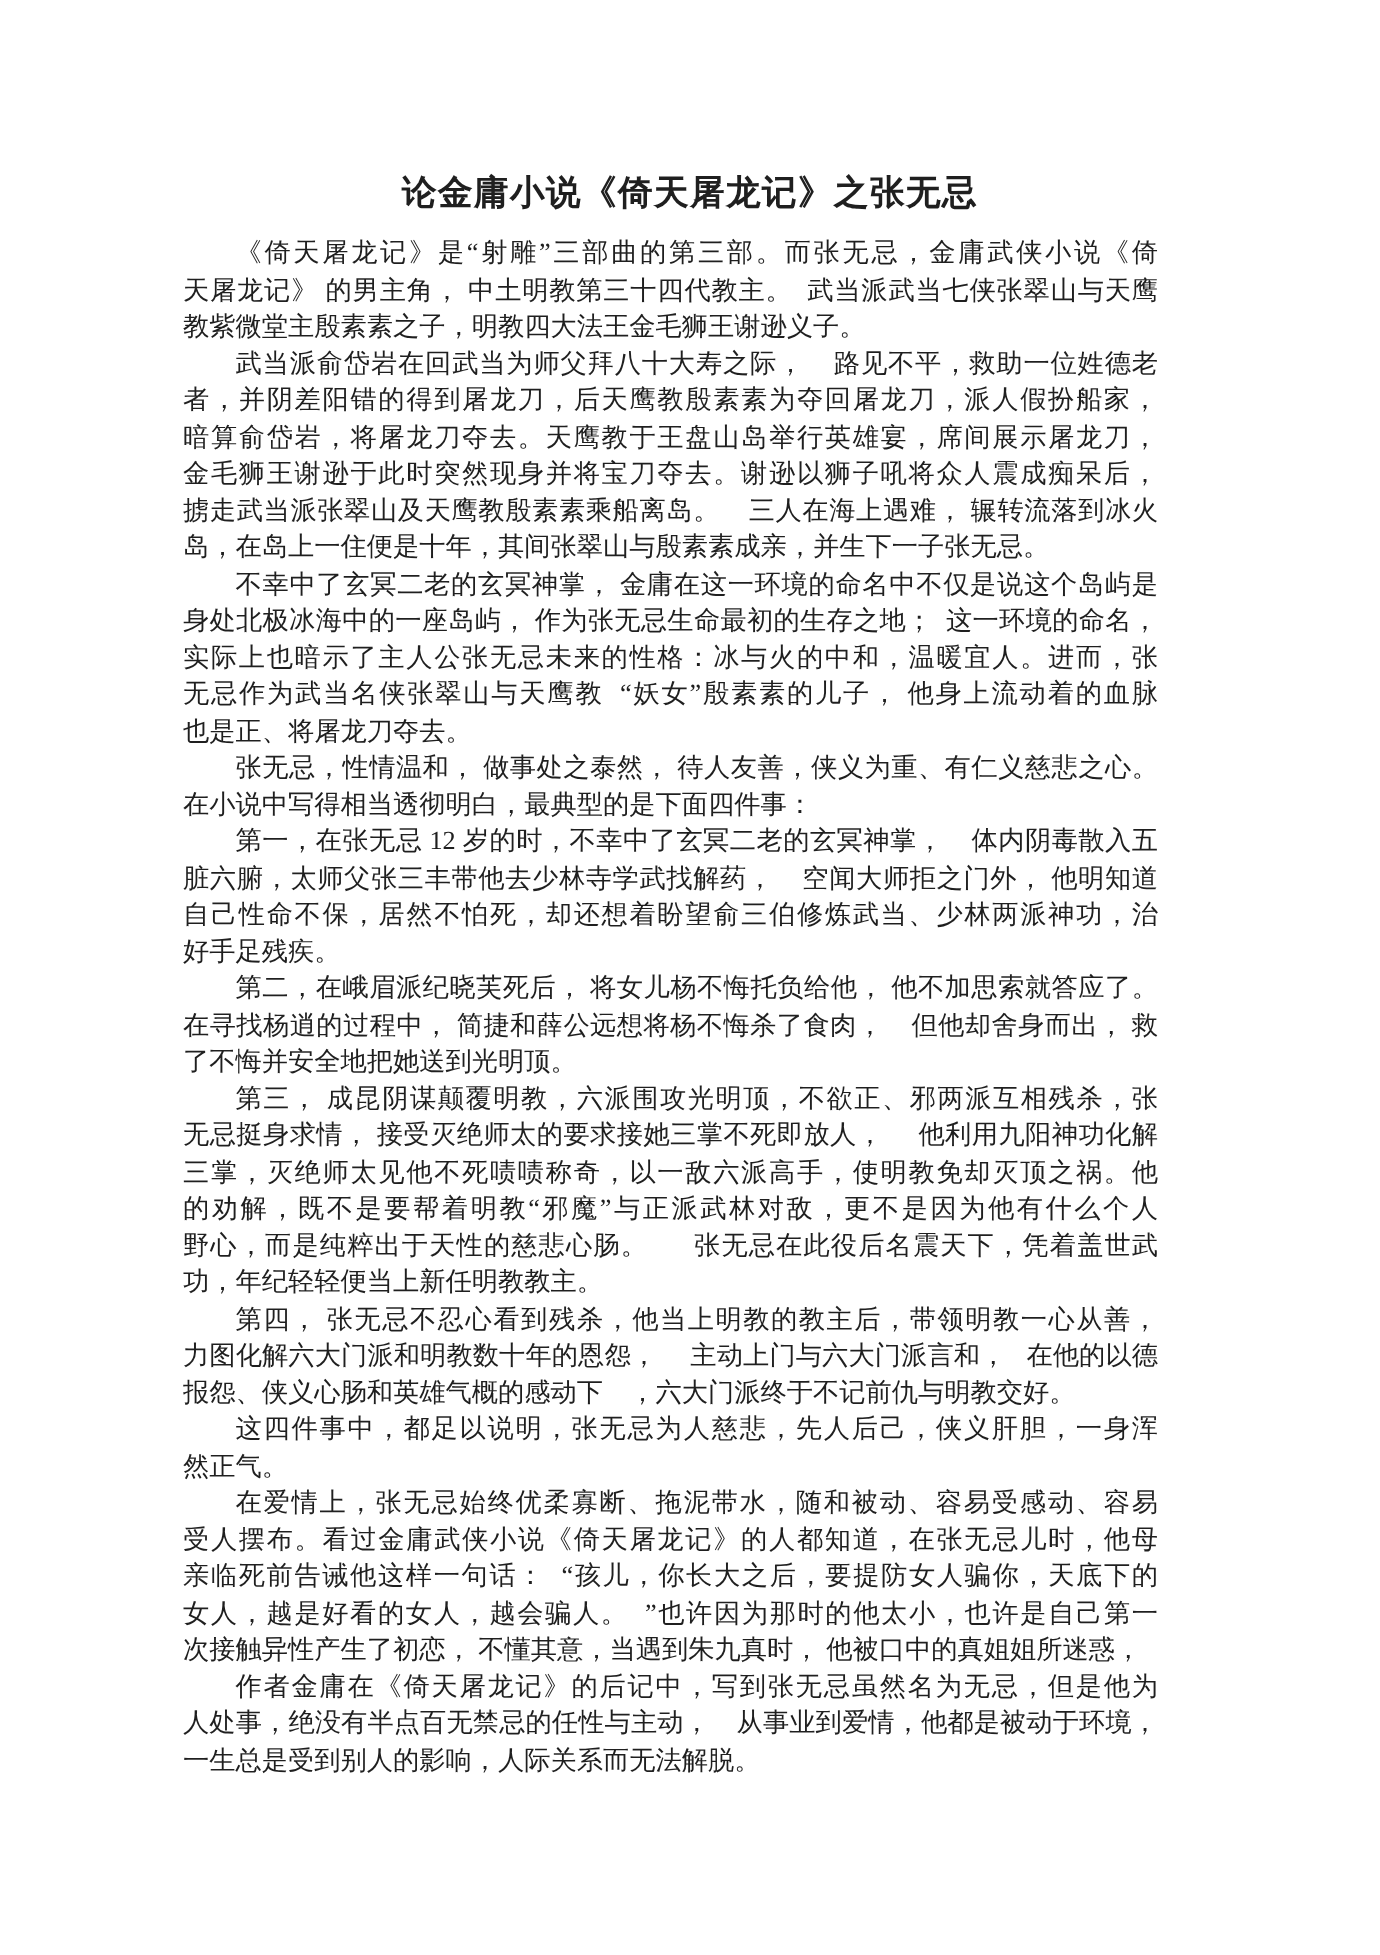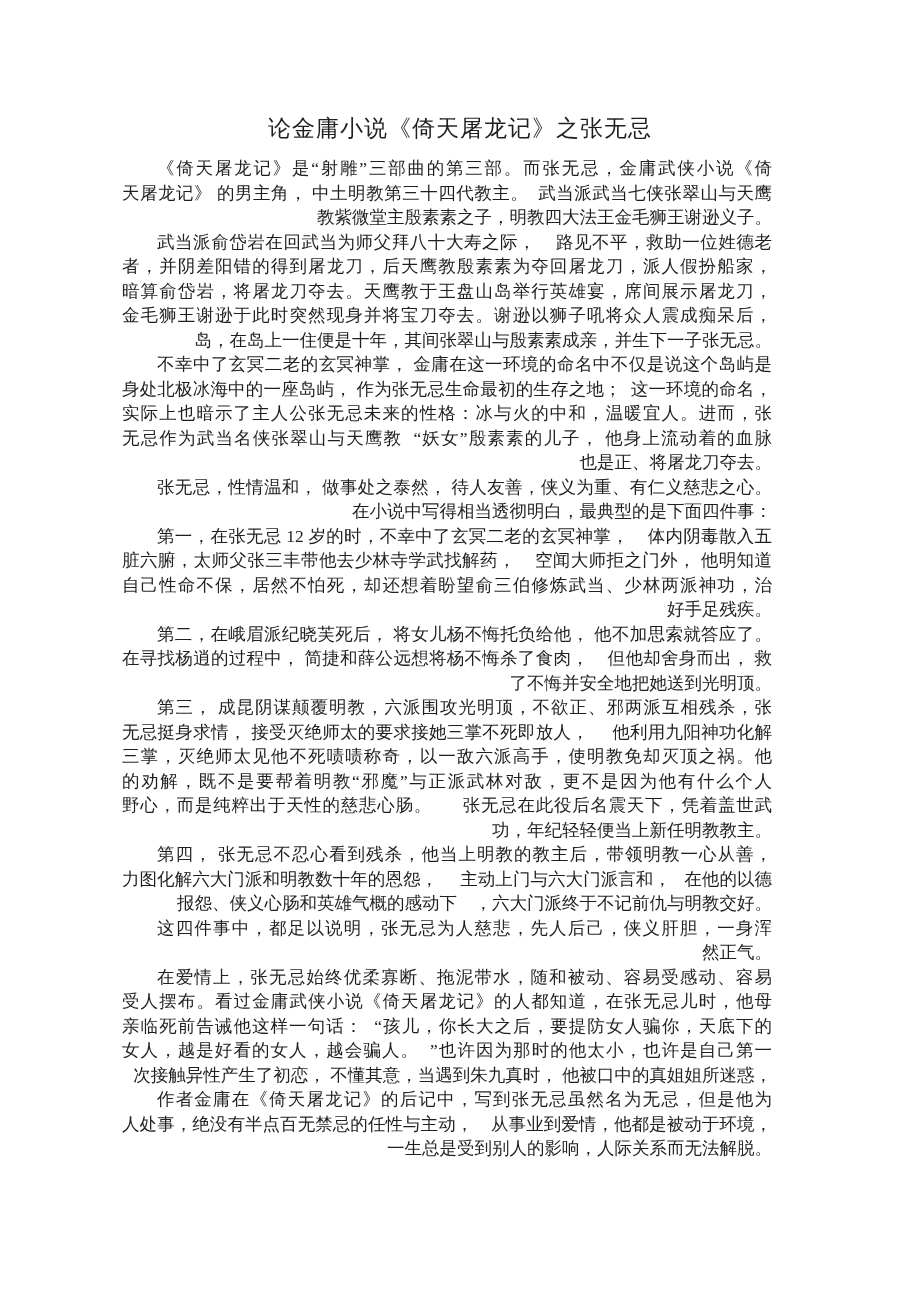--- a/index.html
+++ b/index.html
@@ -20,7 +20,7 @@
     text-align: center;
     font-size: 23px;
     line-height: 31px;
-    font-weight: normal;
+    font-weight: bold;
     letter-spacing: 1px;
   }
   .doc-body {

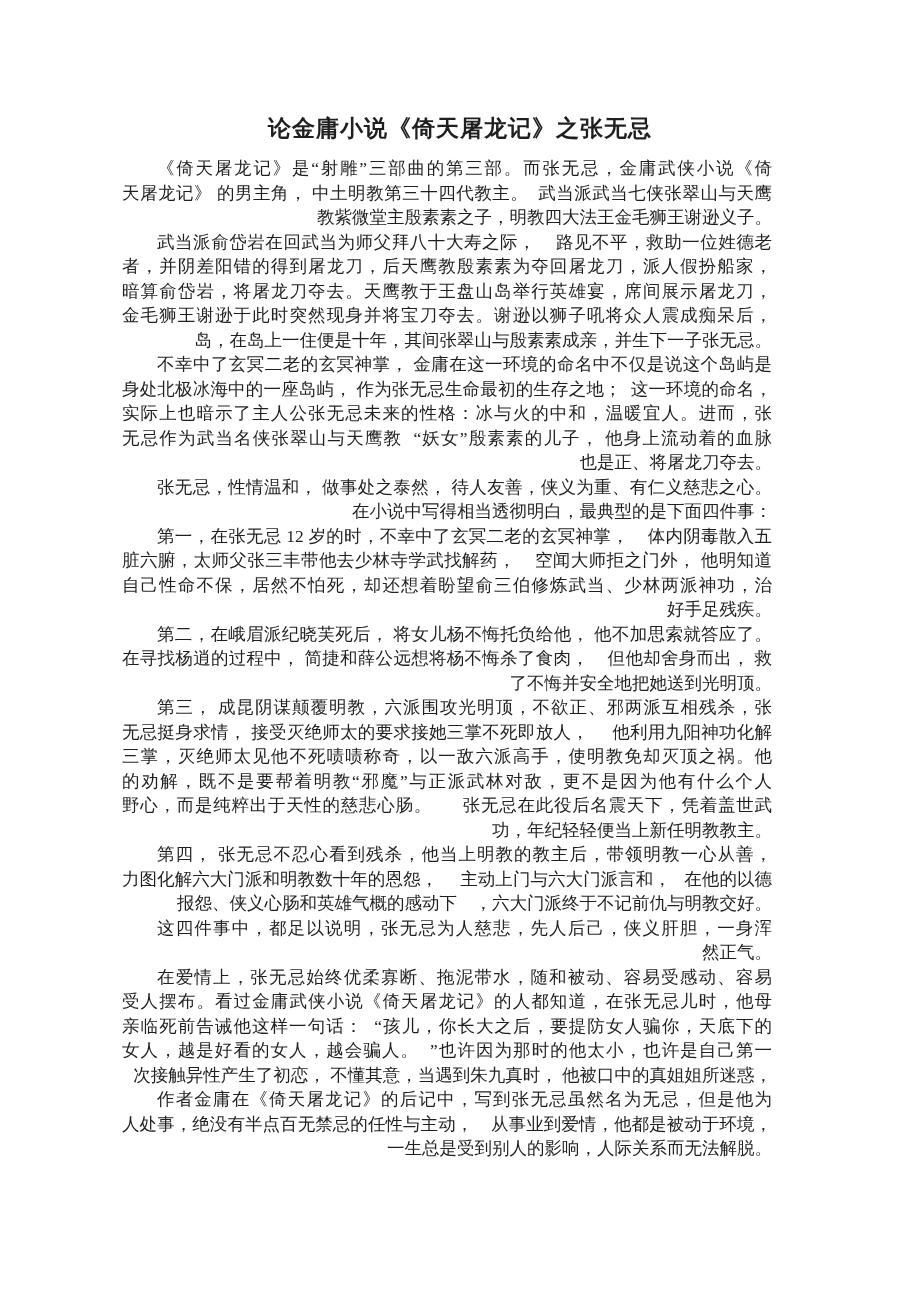--- a/index.html
+++ b/index.html
@@ -32,7 +32,7 @@
   .para { margin: 0; }
   .line {
     white-space: pre;
-    text-align: right;
+    text-align: left;
   }
   .line.first { text-indent: 2em; }
   .line.cont {

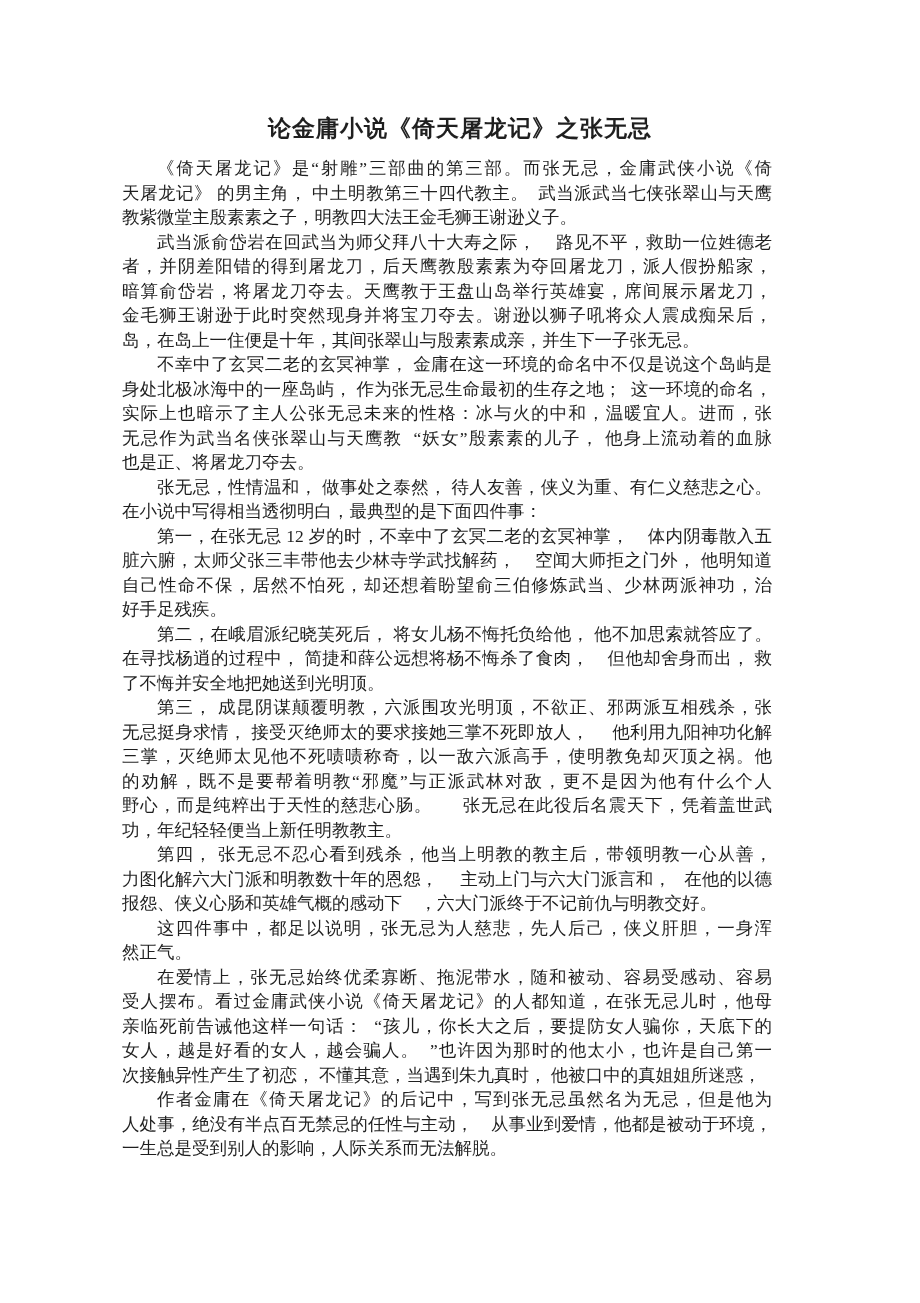--- a/index.html
+++ b/index.html
@@ -56,6 +56,7 @@
         <div class="line cont">者，并阴差阳错的得到屠龙刀，后天鹰教殷素素为夺回屠龙刀，派人假扮船家，</div>
         <div class="line cont">暗算俞岱岩，将屠龙刀夺去。天鹰教于王盘山岛举行英雄宴，席间展示屠龙刀，</div>
         <div class="line cont">金毛狮王谢逊于此时突然现身并将宝刀夺去。谢逊以狮子吼将众人震成痴呆后，</div>
+        <div class="line cont">掳走武当派张翠山及天鹰教殷素素乘船离岛。    三人在海上遇难， 辗转流落到冰火</div>
         <div class="line last">岛，在岛上一住便是十年，其间张翠山与殷素素成亲，并生下一子张无忌。</div>
       </div>
       <div class="para">

